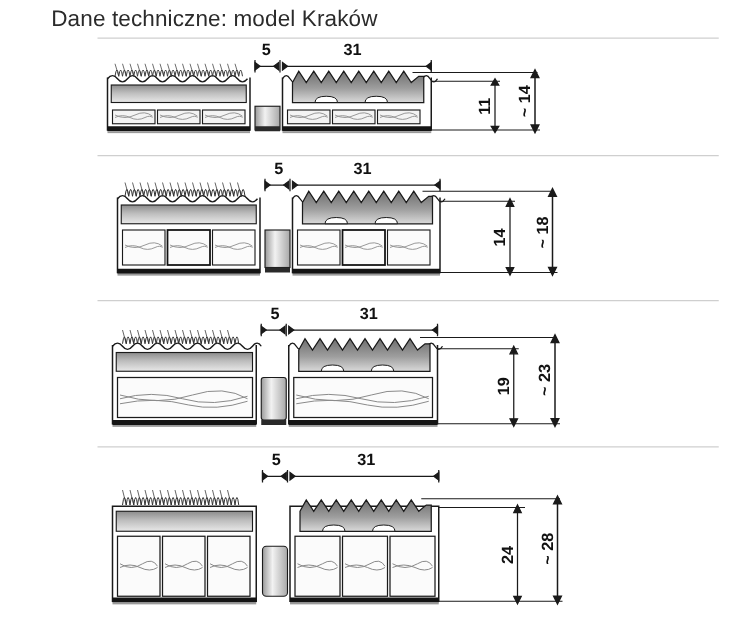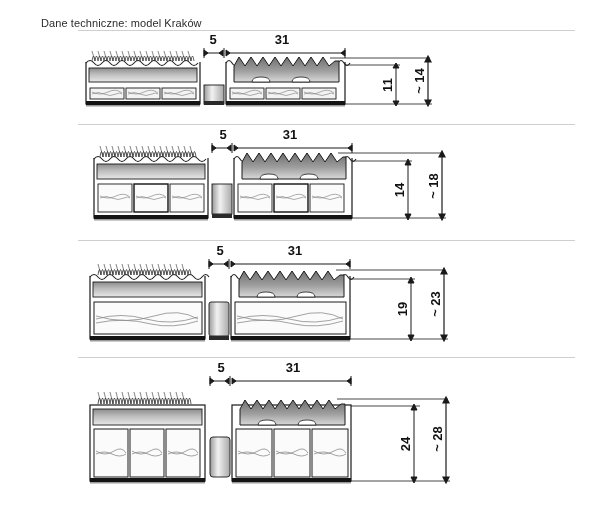--- a/index.html
+++ b/index.html
@@ -13,8 +13,8 @@
   }
   #page-title{
     position:absolute;
-    left:41px; top:17px;
-    font-size:11px;
+    left:41px; top:5px;
+    font-size:18px;
     font-weight:400;
     color:#2b2b2b;
     letter-spacing:0.1px;

